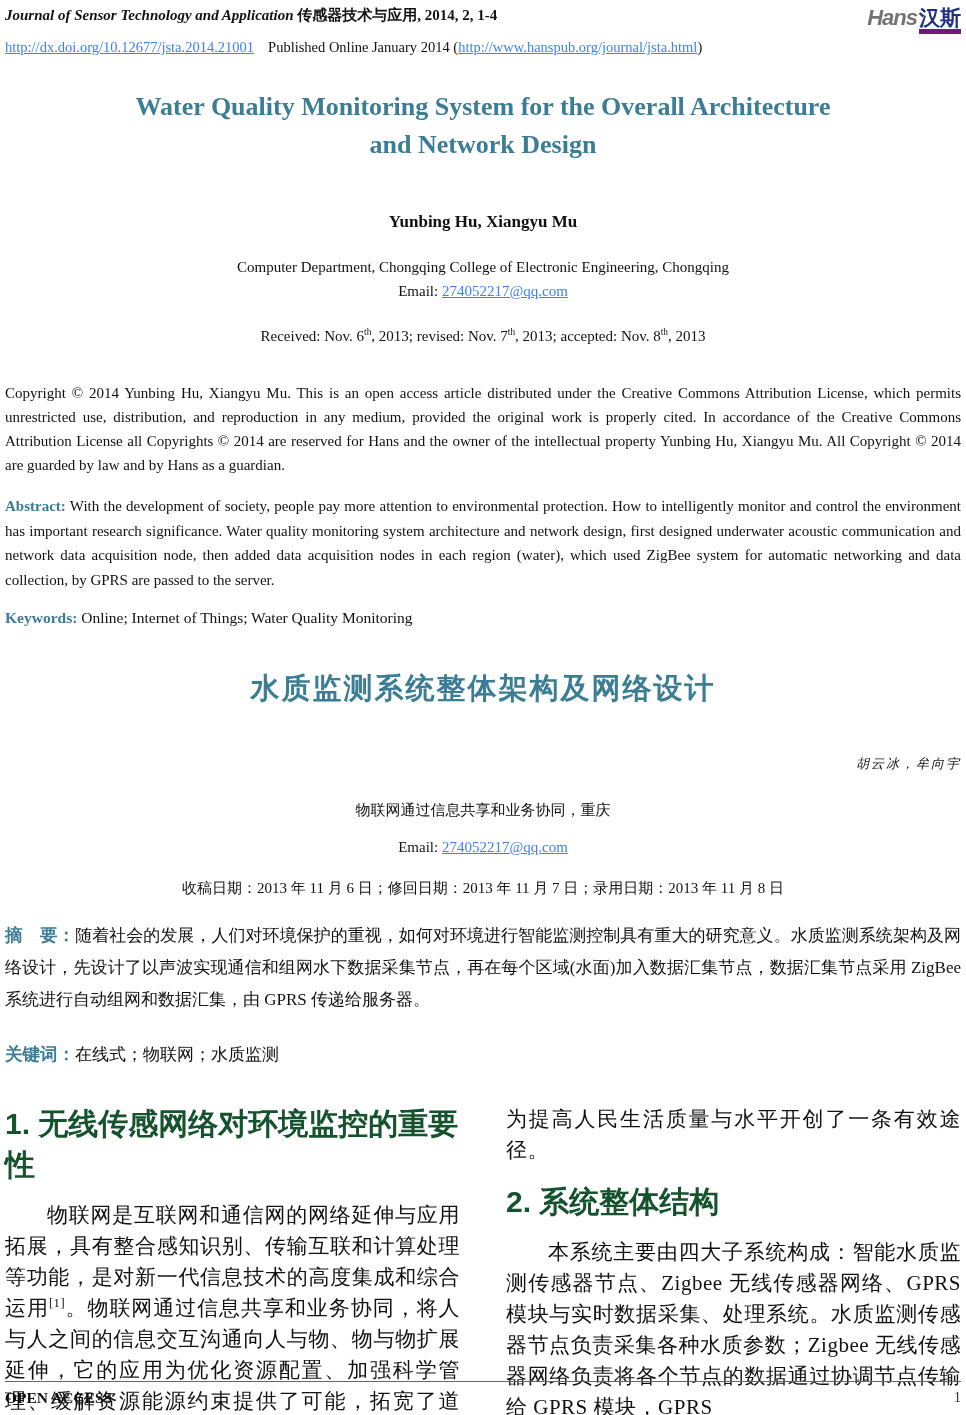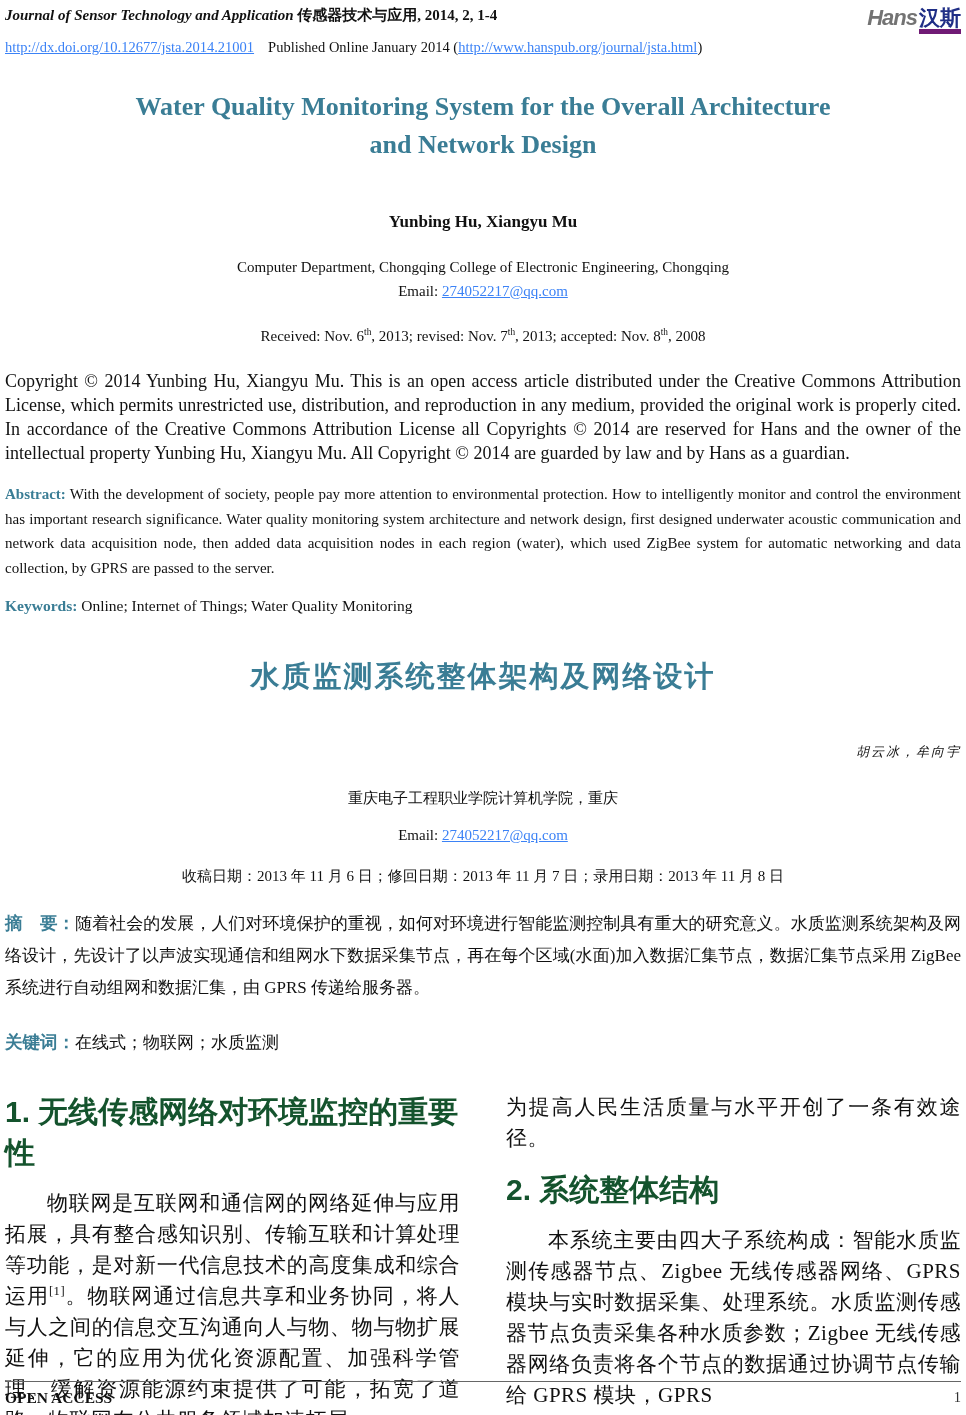--- a/index.html
+++ b/index.html
@@ -94,7 +94,7 @@
   </div>
 
   <div class="received">
-    <span>Received: Nov. 6</span><sup>th</sup><span>, 2013; revised: Nov. 7</span><sup>th</sup><span>, 2013; accepted: Nov. 8</span><sup>th</sup><span>, 2008</span>
+    <span>Received: Nov. 6</span><sup>th</sup><span>, 2013; revised: Nov. 7</span><sup>th</sup><span>, 2013; accepted: Nov. 8</span><sup>th</sup><span>, 2013</span>
   </div>
 
   <p class="copyright">Copyright © 2014 Yunbing Hu, Xiangyu Mu. This is an open access article distributed under the Creative Commons Attribution License, which permits unrestricted use, distribution, and reproduction in any medium, provided the original work is properly cited. In accordance of the Creative Commons Attribution License all Copyrights © 2014 are reserved for Hans and the owner of the intellectual property Yunbing Hu, Xiangyu Mu. All Copyright © 2014 are guarded by law and by Hans as a guardian.</p>

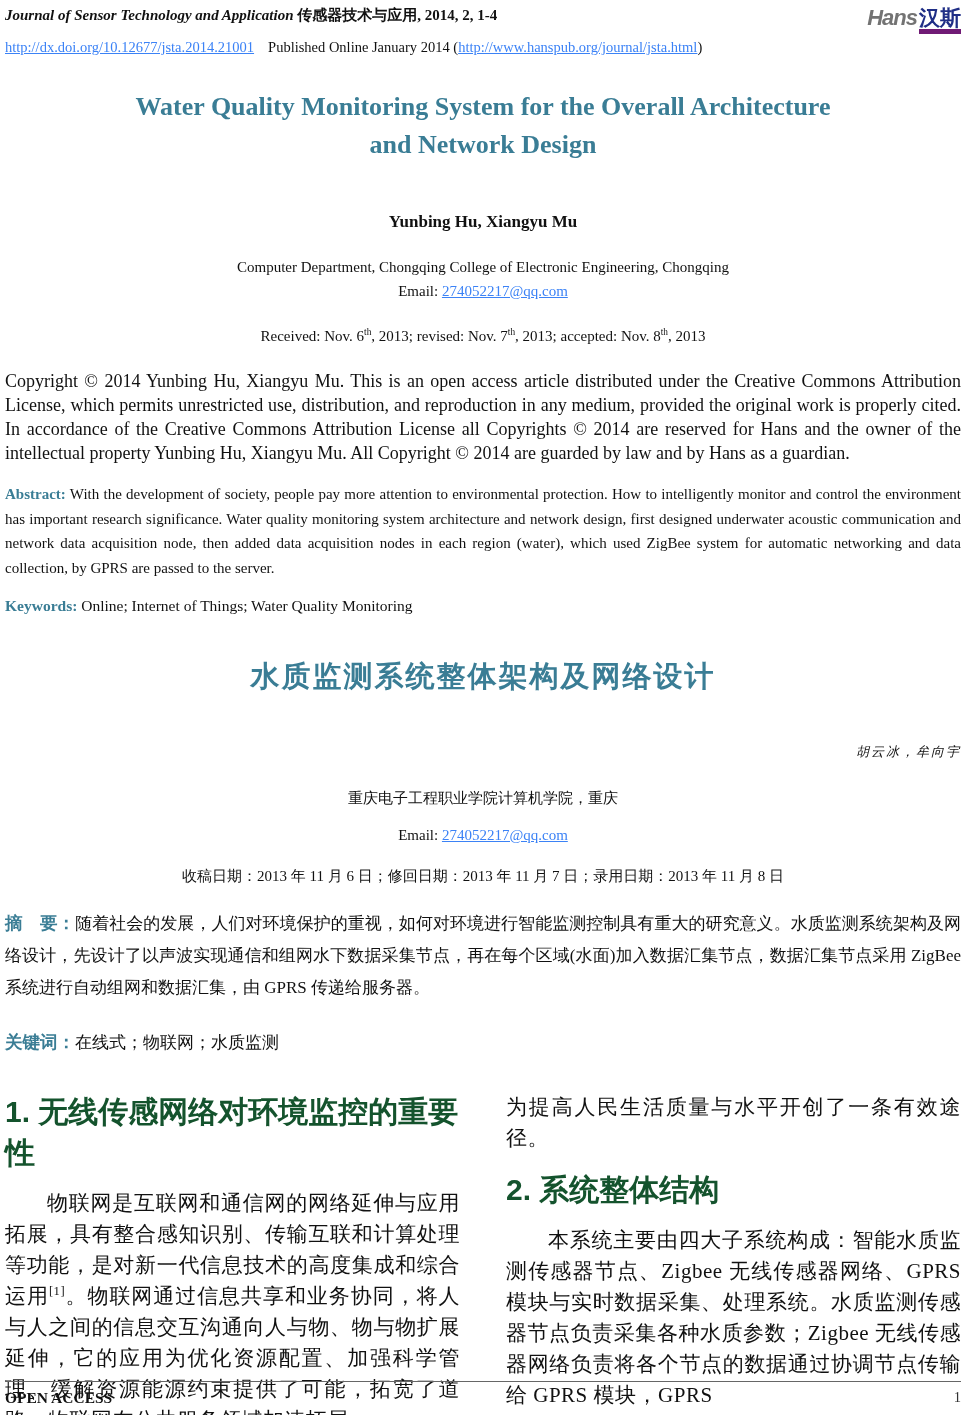--- a/index.html
+++ b/index.html
@@ -31,7 +31,7 @@
   .received { text-align: center; font-size: 15px; margin-top: 28px; }
   sup { font-size: 62%; vertical-align: super; line-height: 0; }
 
-  .copyright { font-size: 18px; line-height: 24px; text-align: justify; margin-top: 24px; }
+  .copyright { font-size: 15px; line-height: 24px; text-align: justify; margin-top: 36px; }
   .abstract { font-size: 15px; line-height: 24.5px; text-align: justify; margin-top: 17px; }
   .accent { color: #3a7d95; font-weight: bold; }
   .keywords { font-size: 15.5px; margin-top: 17px; }

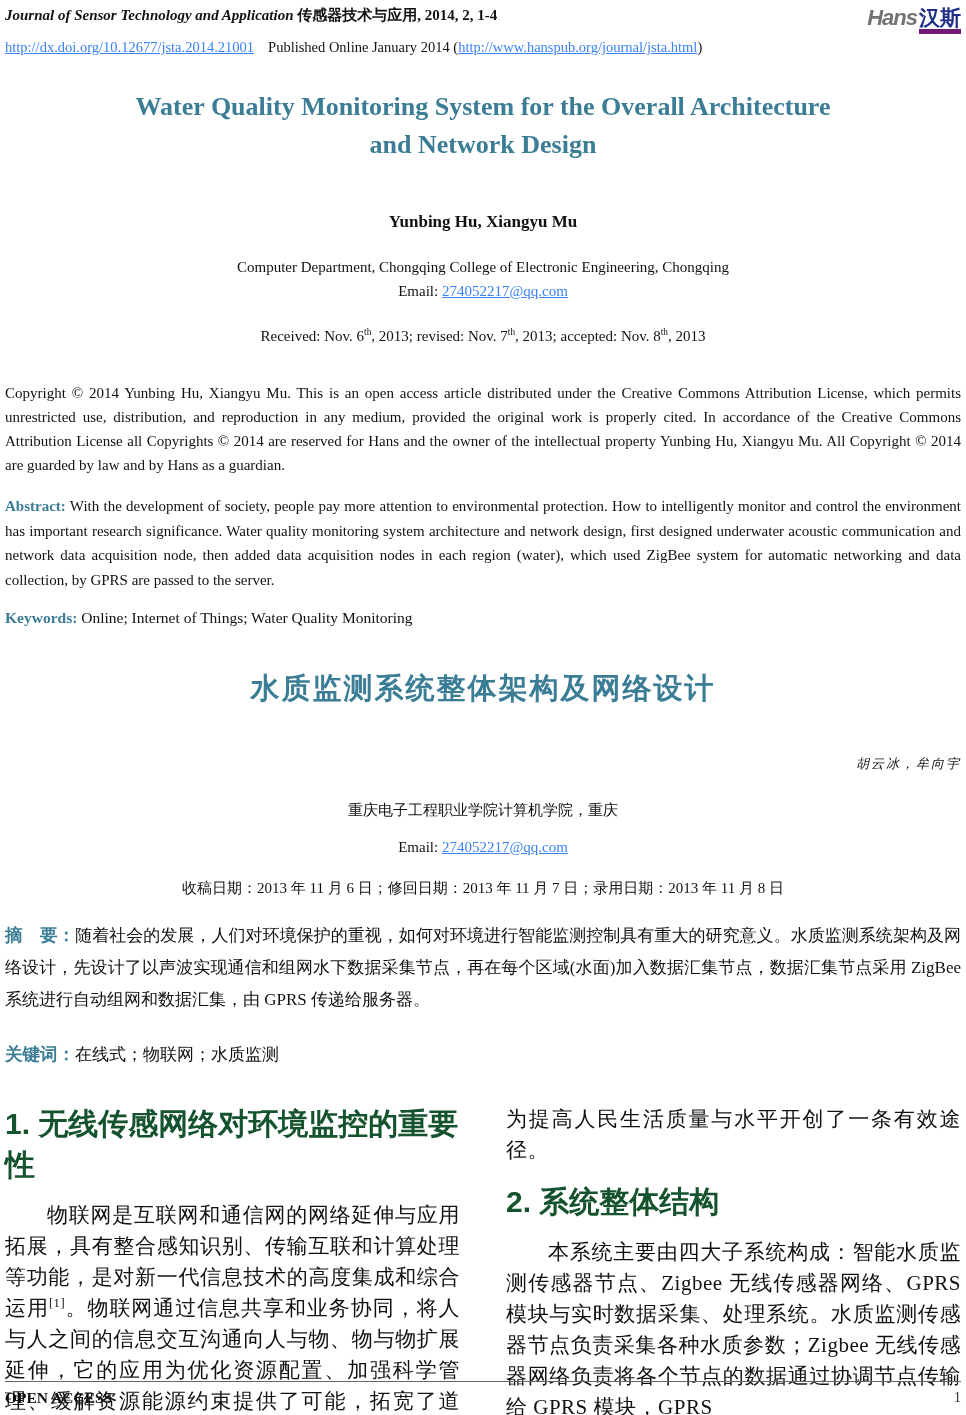--- a/index.html
+++ b/index.html
@@ -111,7 +111,7 @@
 
   <div class="authors-cn">胡云冰，牟向宇</div>
 
-  <div class="affil-cn">重庆电子工程职业学院计算机学院，重庆</div>
+  <div class="affil-cn">物联网通过信息共享和业务协同，重庆</div>
 
   <div class="email-line2">
     <span>Email: </span><a class="link">274052217@qq.com</a>

